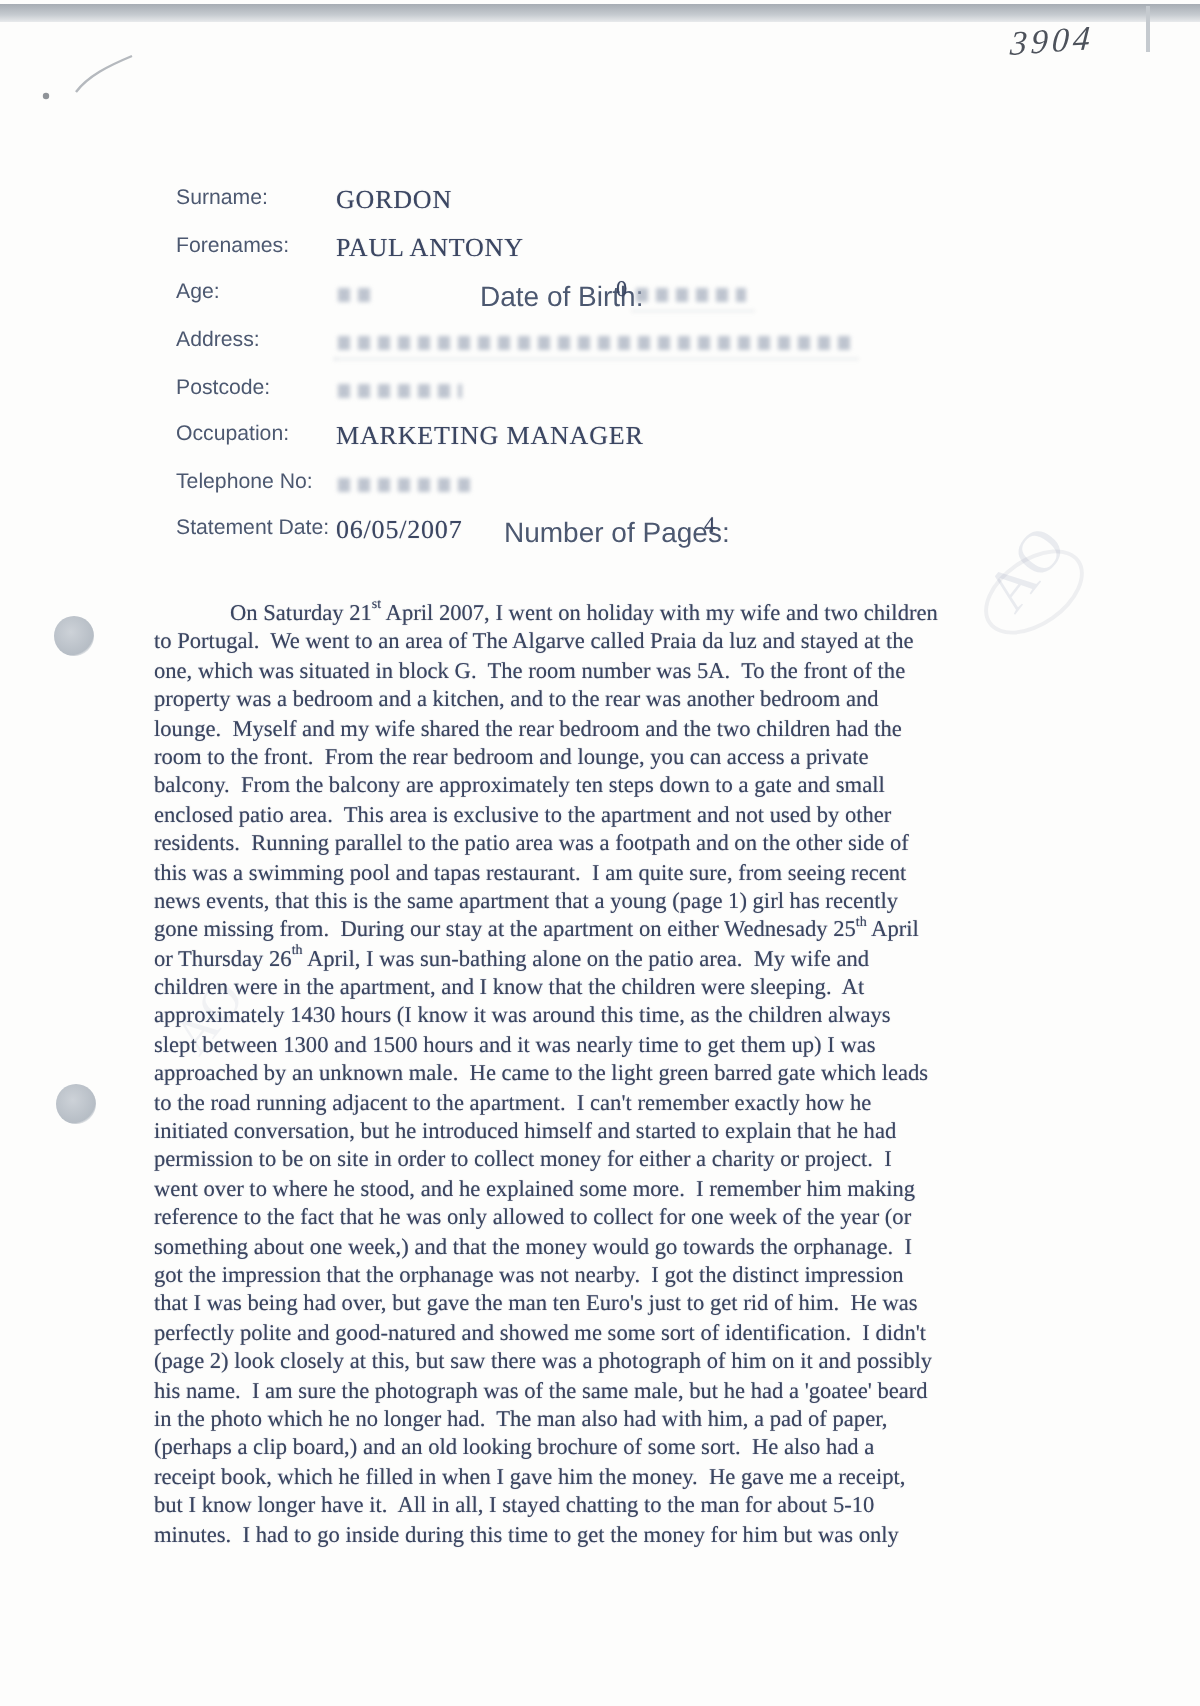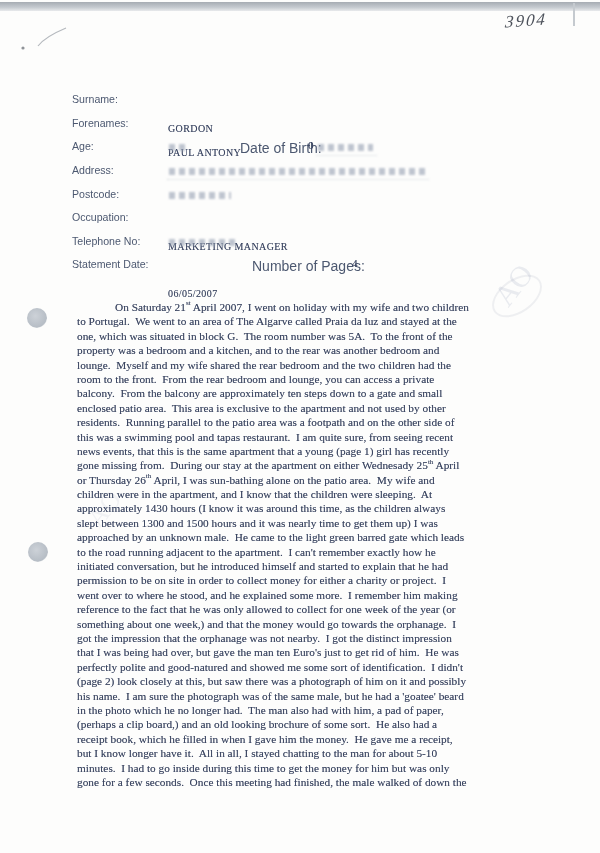--- a/index.html
+++ b/index.html
@@ -37,7 +37,7 @@
 
   
   .frow{position:absolute;left:0;top:0;width:600px;height:18px;}
-  .flabel{position:absolute;left:72px;top:0;
+  .flabel{position:absolute;left:88px;top:0;
     font-family:"Liberation Sans","DejaVu Sans",sans-serif;
     font-size:10.6px;color:#4c5870;}
   .fvalue{position:absolute;left:168px;top:-1px;

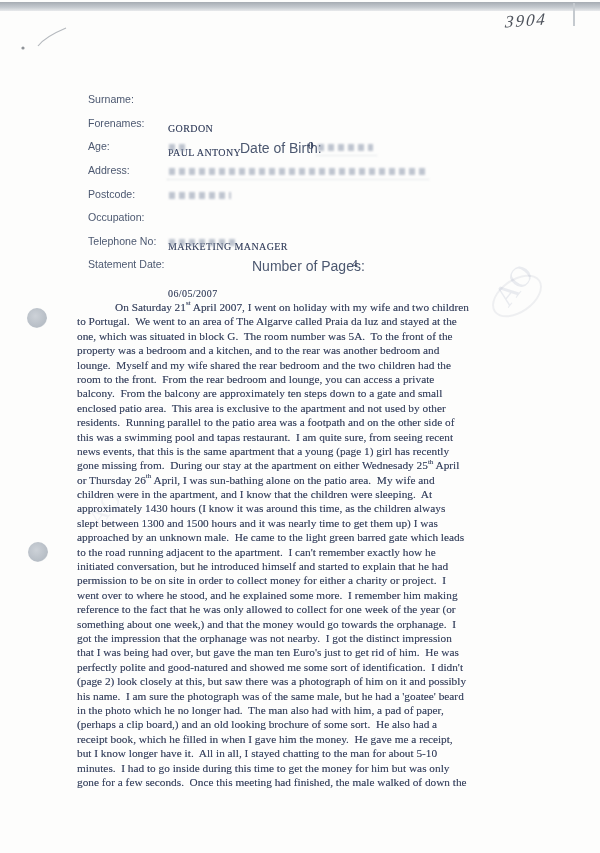--- a/index.html
+++ b/index.html
@@ -41,8 +41,8 @@
     font-family:"Liberation Sans","DejaVu Sans",sans-serif;
     font-size:10.6px;color:#4c5870;}
   .fvalue{position:absolute;left:168px;top:-1px;
-    font-size:10px;color:#3b4662;letter-spacing:.4px;
-    text-shadow:0 0 .5px rgba(59,70,98,.5);margin-top:31px;}
+    font-size:13px;color:#3b4662;letter-spacing:.4px;
+    text-shadow:0 0 .5px rgba(59,70,98,.5);}
   .flabel-inline{position:absolute;top:0;
     font-family:"Liberation Sans","DejaVu Sans",sans-serif;
     font-size:14px;color:#4c5870;}

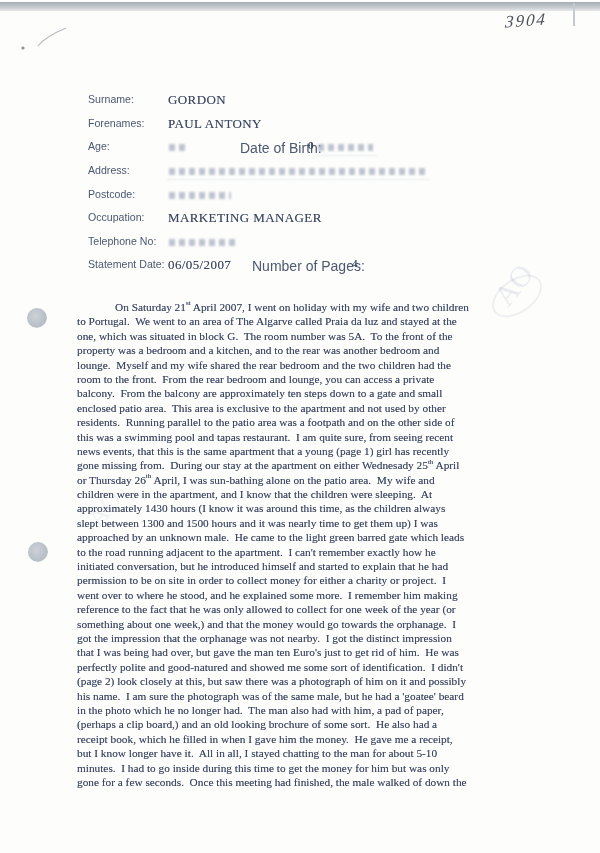--- a/index.html
+++ b/index.html
@@ -157,7 +157,6 @@
       <div class="bodyline">receipt book, which he filled in when I gave him the money.  He gave me a receipt,</div>
       <div class="bodyline">but I know longer have it.  All in all, I stayed chatting to the man for about 5-10</div>
       <div class="bodyline">minutes.  I had to go inside during this time to get the money for him but was only</div>
-      <div class="bodyline">gone for a few seconds.  Once this meeting had finished, the male walked of down the</div>
     </div>
 </div>
 

